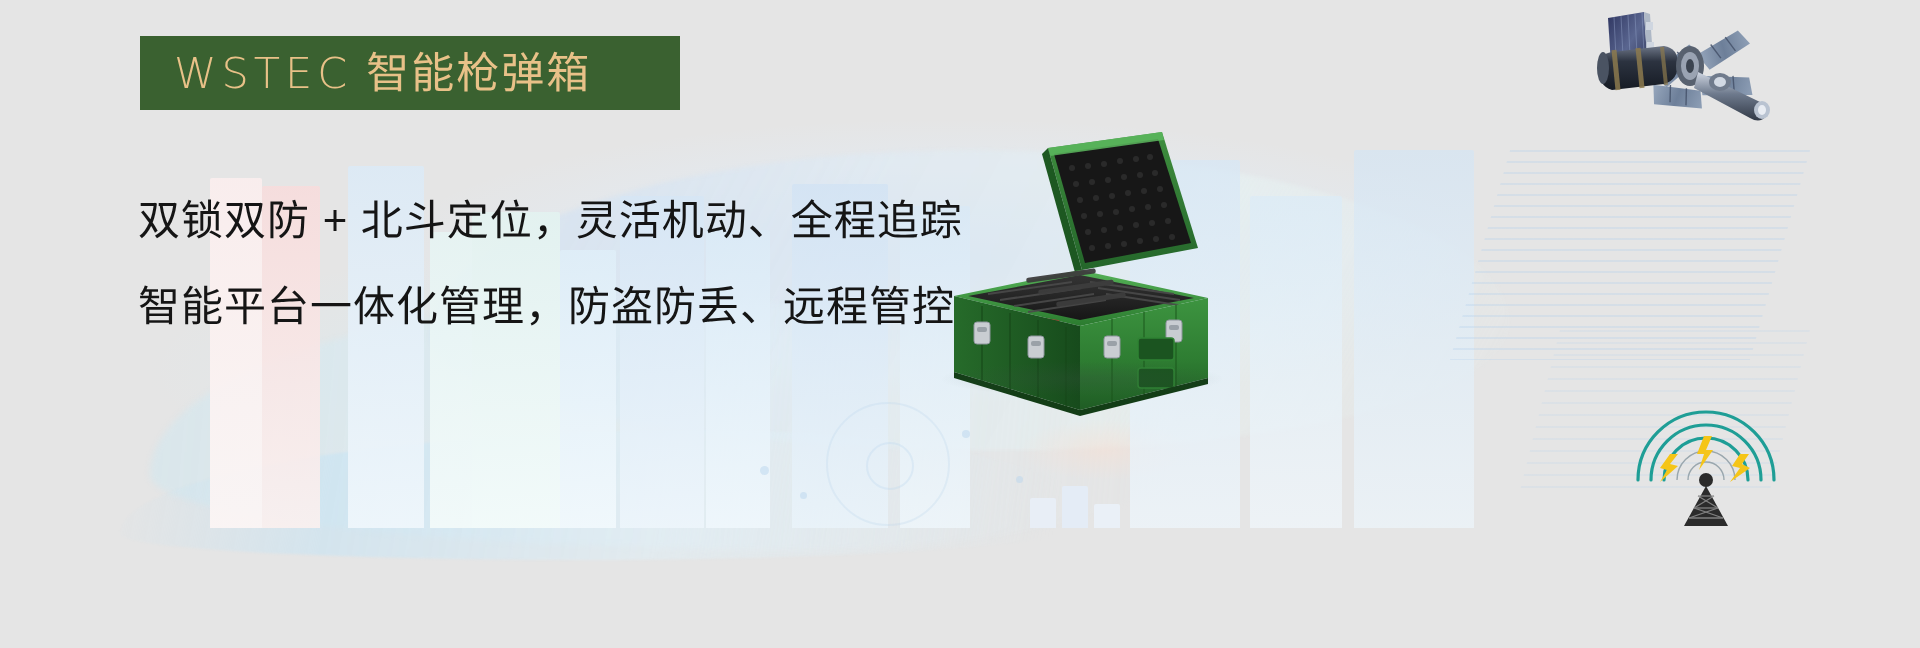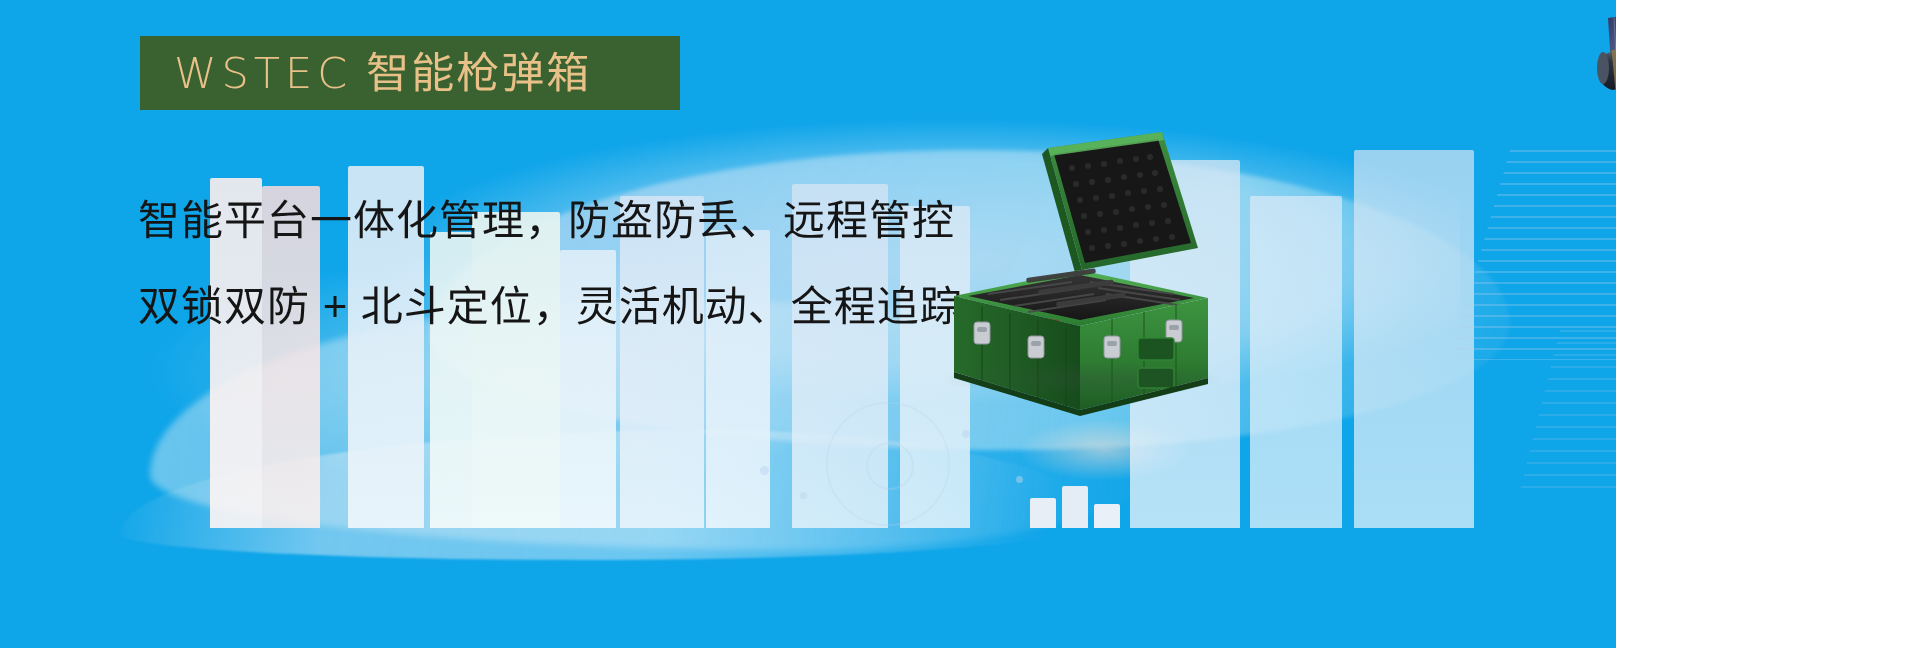--- a/index.html
+++ b/index.html
@@ -14,10 +14,10 @@
 
   .banner {
     position: relative;
-    width: 1616px;
+    width: 1920px;
     height: 648px;
     overflow: hidden;
-    background: #0ea5e9;
+    background: #e5e5e5;
   }
 
   

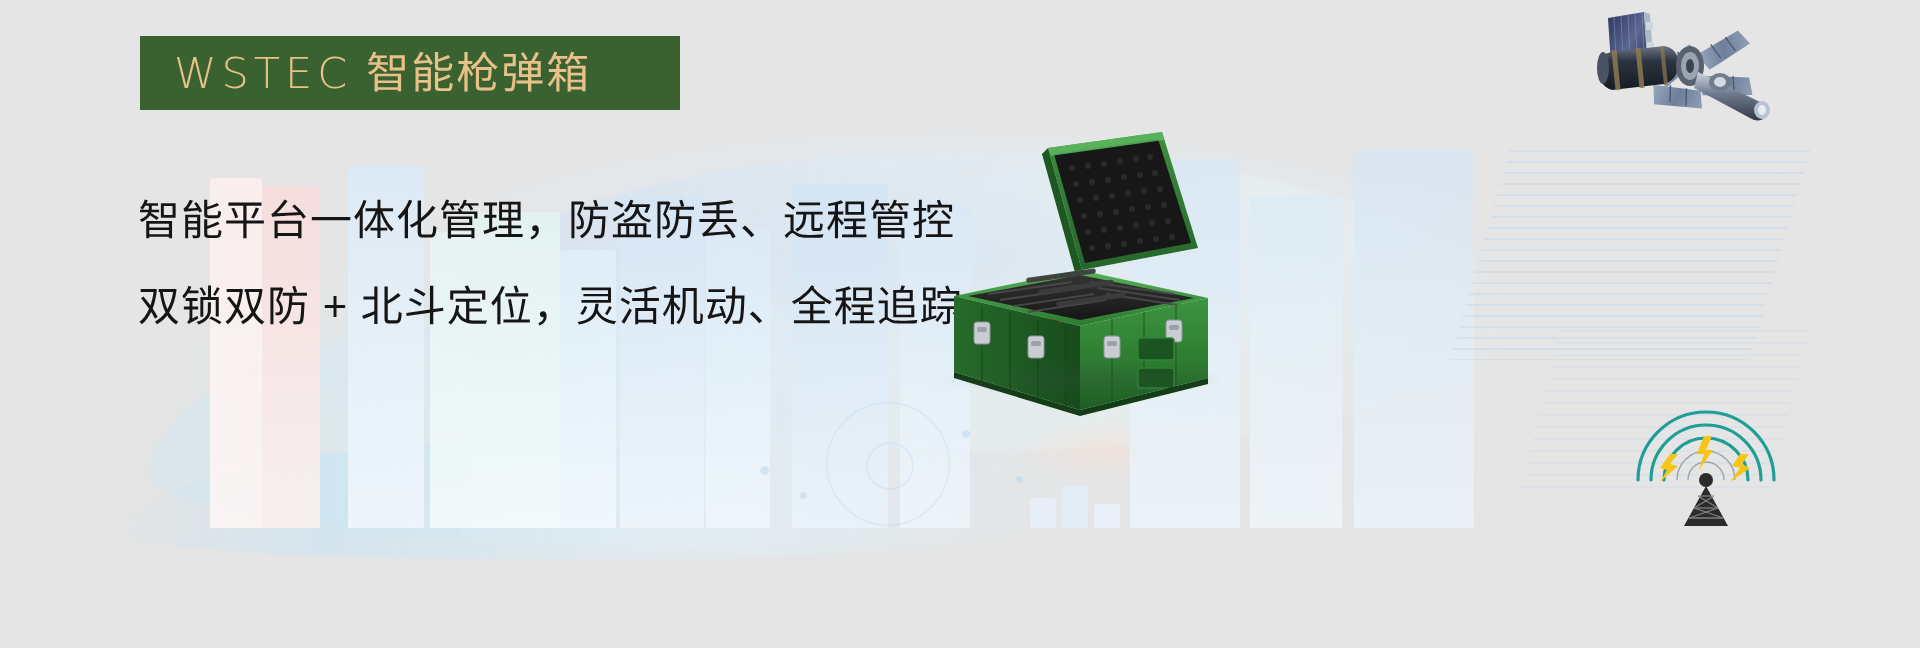--- a/index.html
+++ b/index.html
@@ -254,8 +254,8 @@
   </div>
 
   <div class="copy">
+    <div class="copy-line">双锁双防 + 北斗定位，灵活机动、全程追踪</div>
     <div class="copy-line">智能平台一体化管理，防盗防丢、远程管控</div>
-    <div class="copy-line">双锁双防 + 北斗定位，灵活机动、全程追踪</div>
   </div>
 
   <div class="case-photo">

